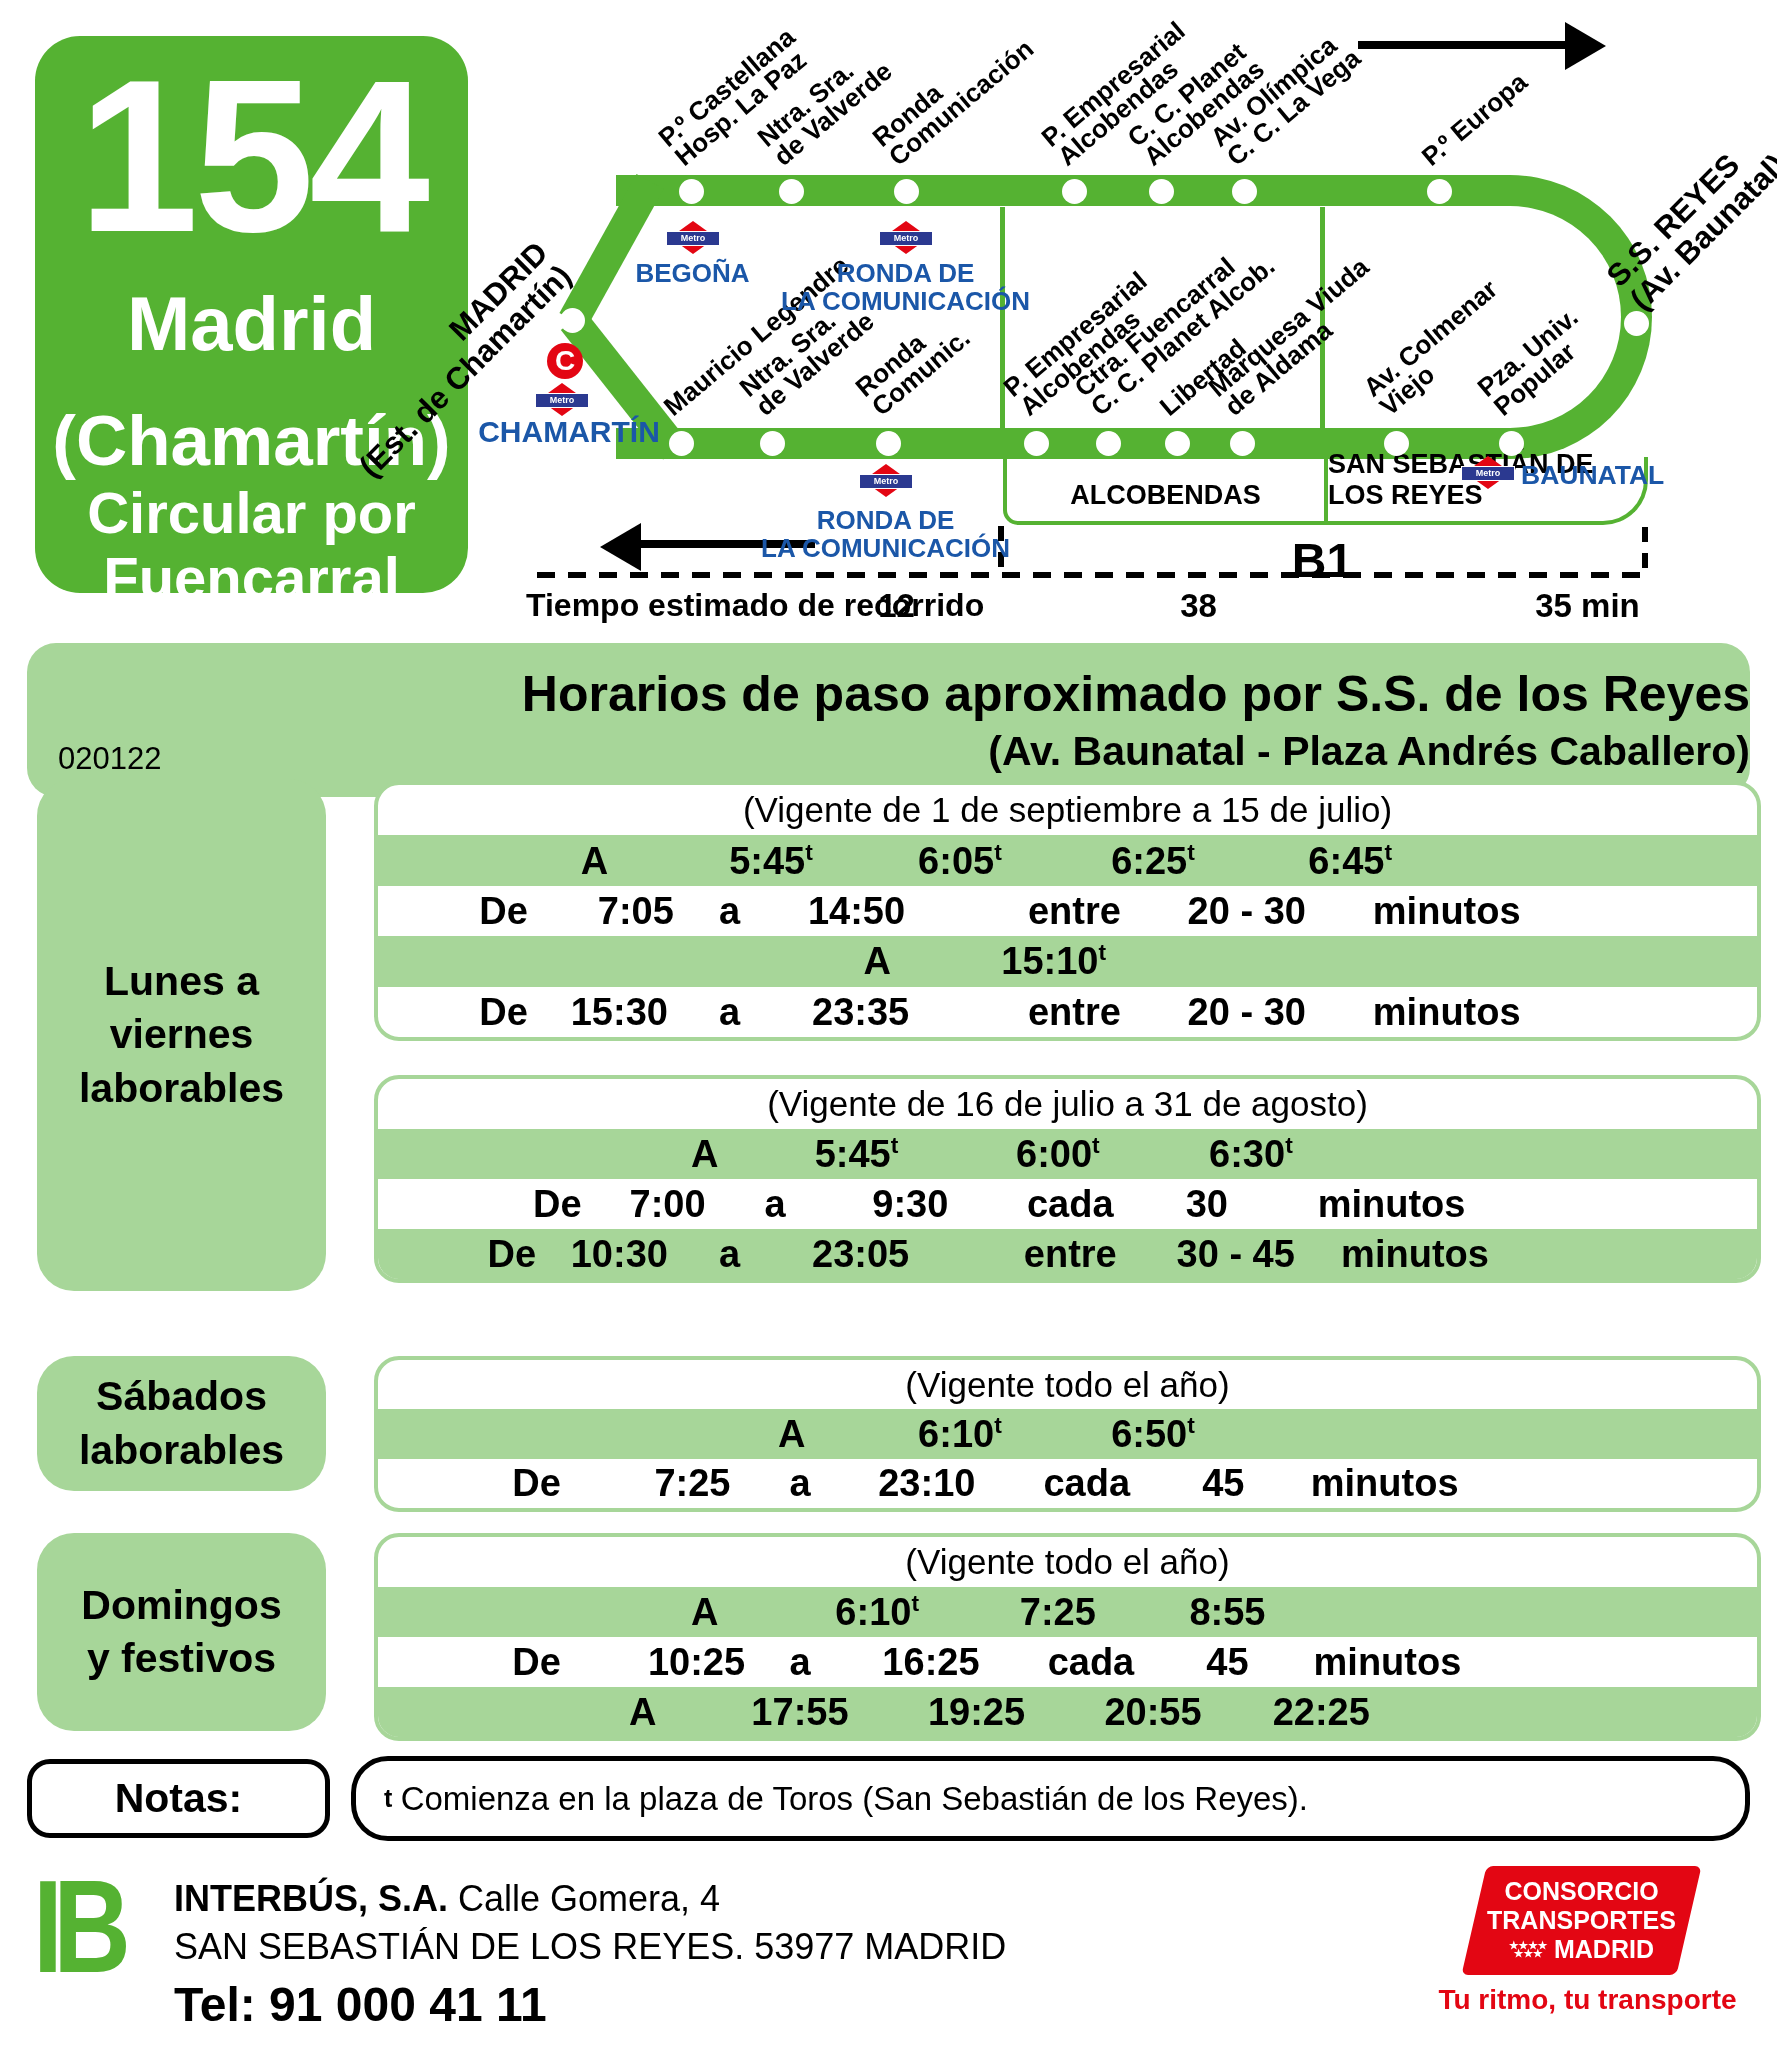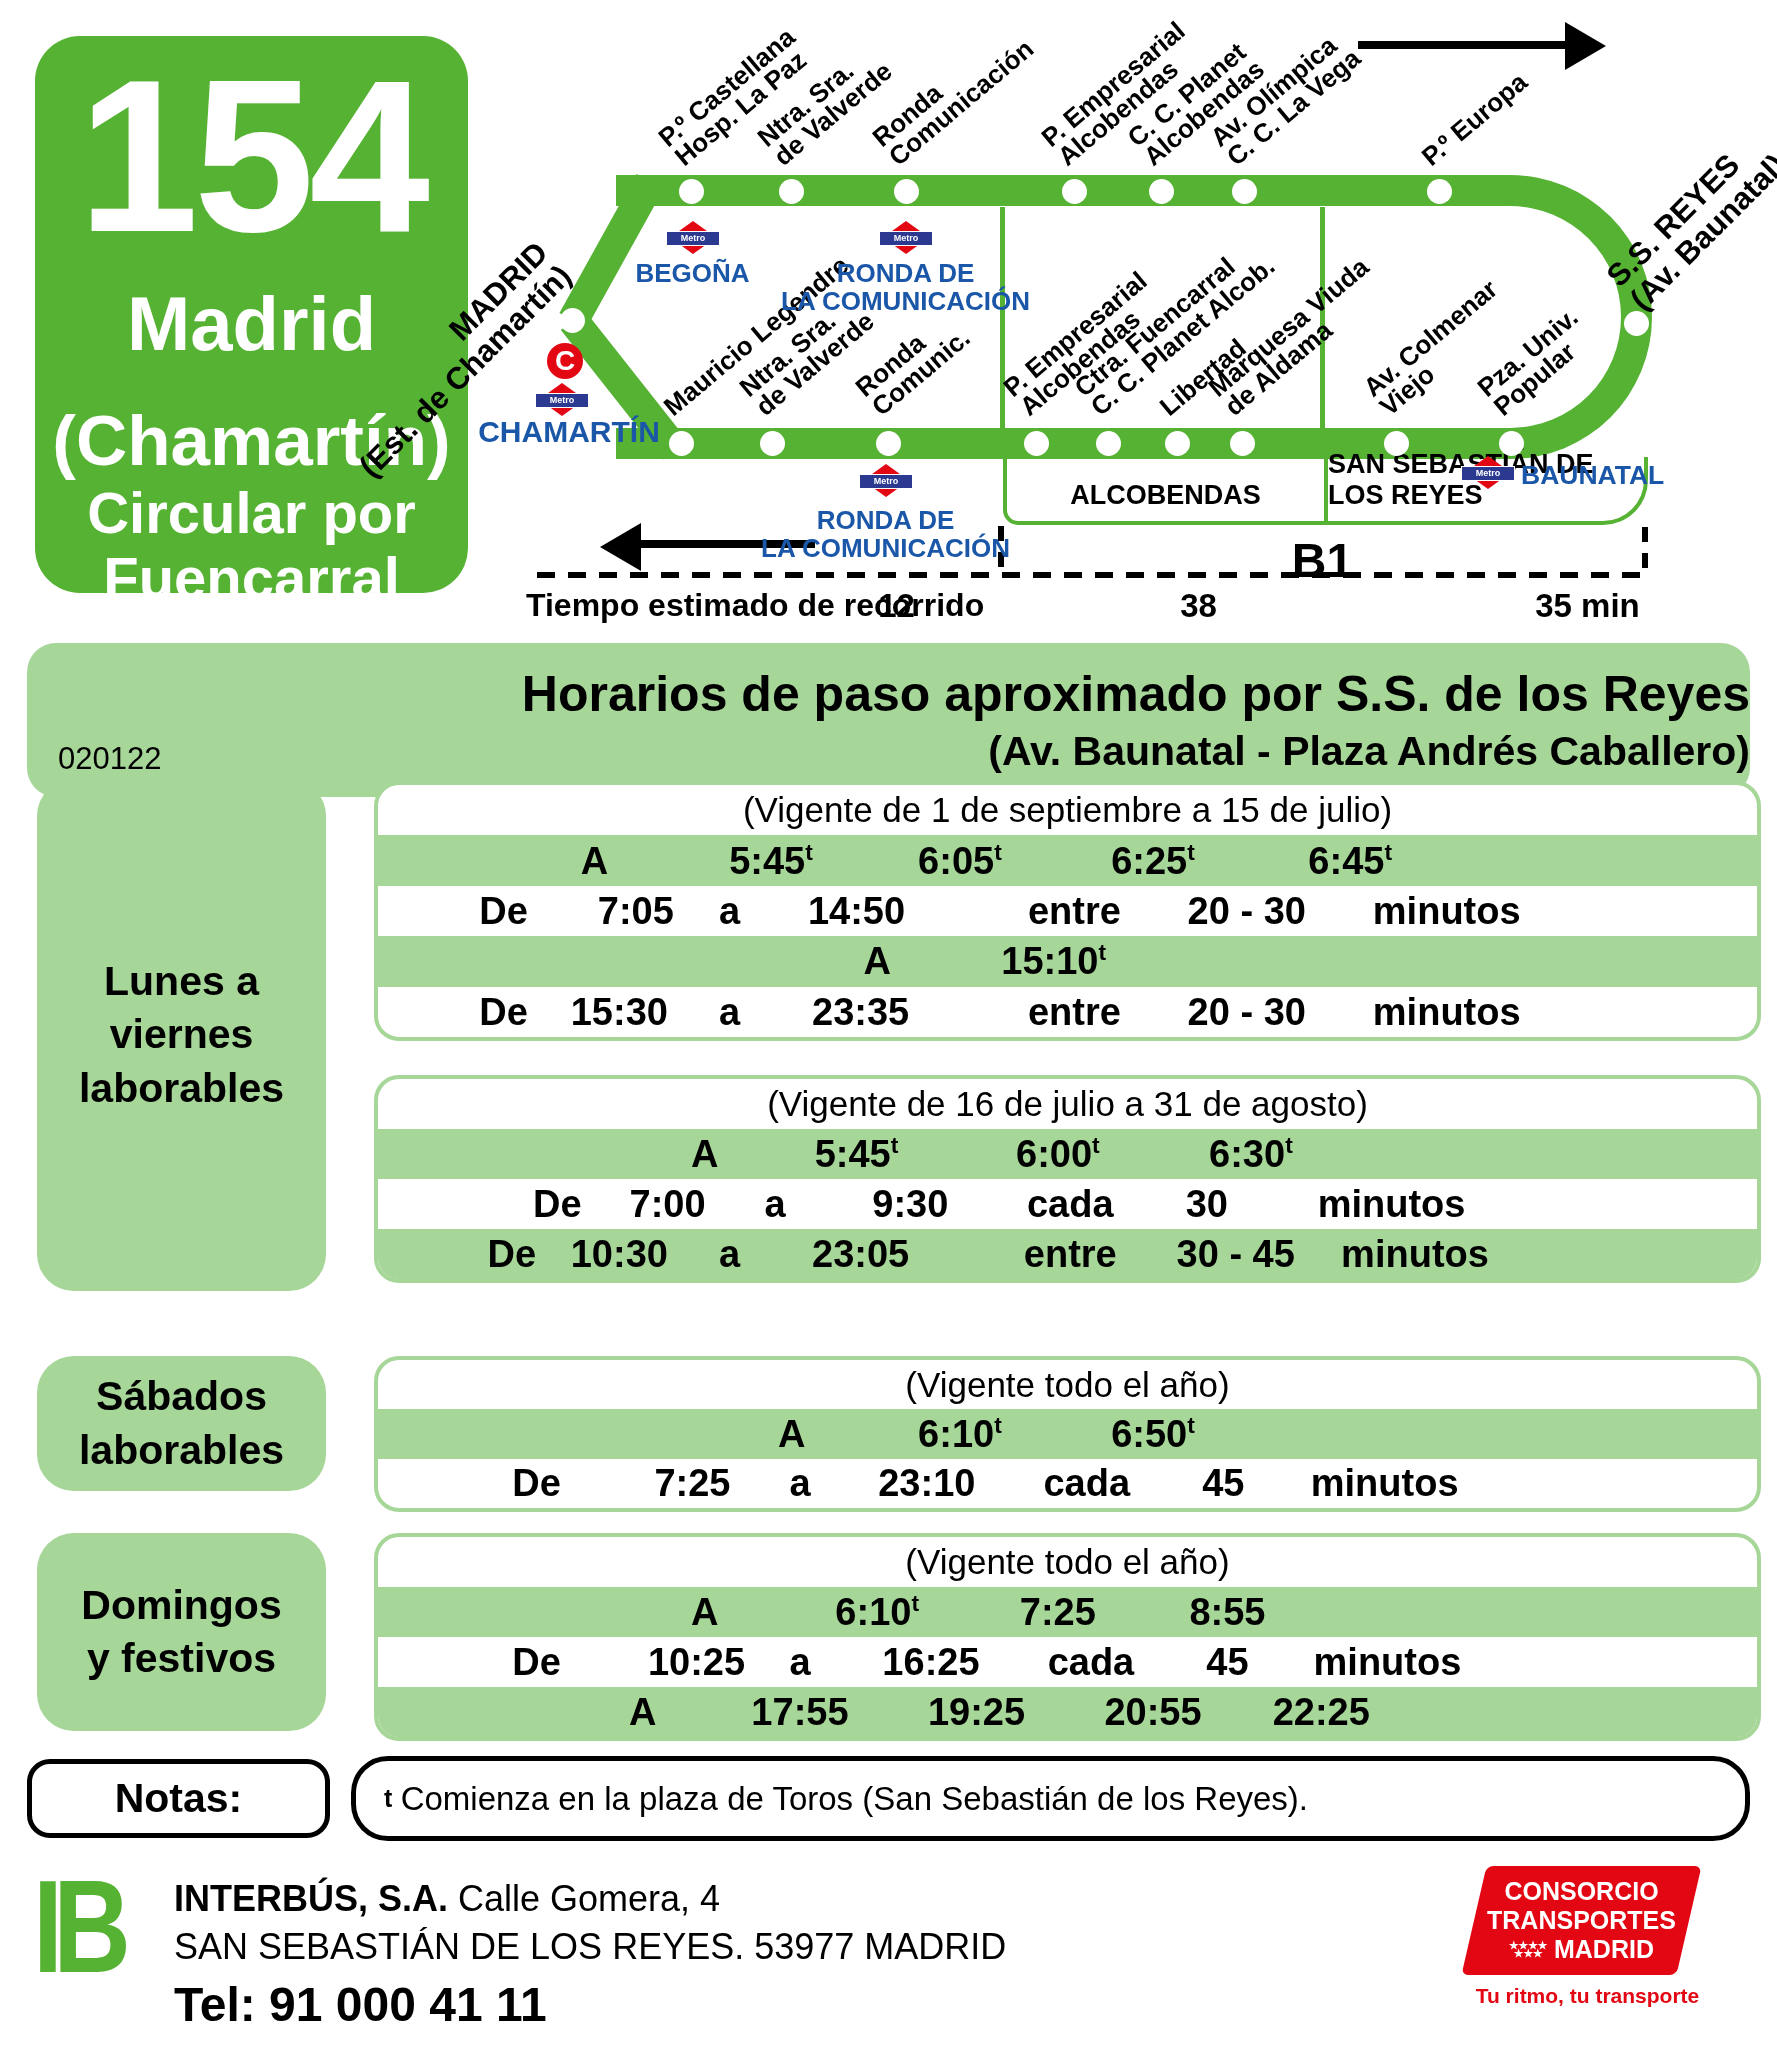--- a/index.html
+++ b/index.html
@@ -110,7 +110,7 @@
   .ctm .mrow{display:flex;align-items:center;gap:6.6px;}
   .stars{display:flex;flex-direction:column;align-items:center;line-height:0.8;font-size:10.7px;}
   .slogan{position:absolute;left:1422px;top:1984px;width:331px;text-align:center;color:var(--red);
-          font-size:21px;font-weight:700;}
+          font-size:28px;font-weight:700;}
 </style>
 </head>
 <body>

